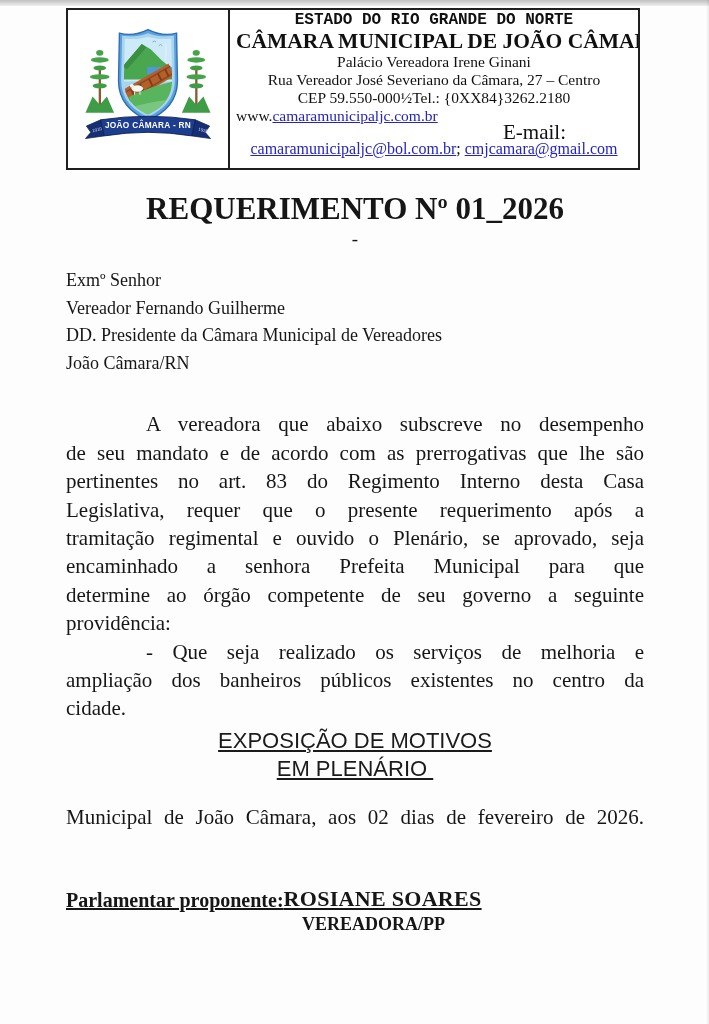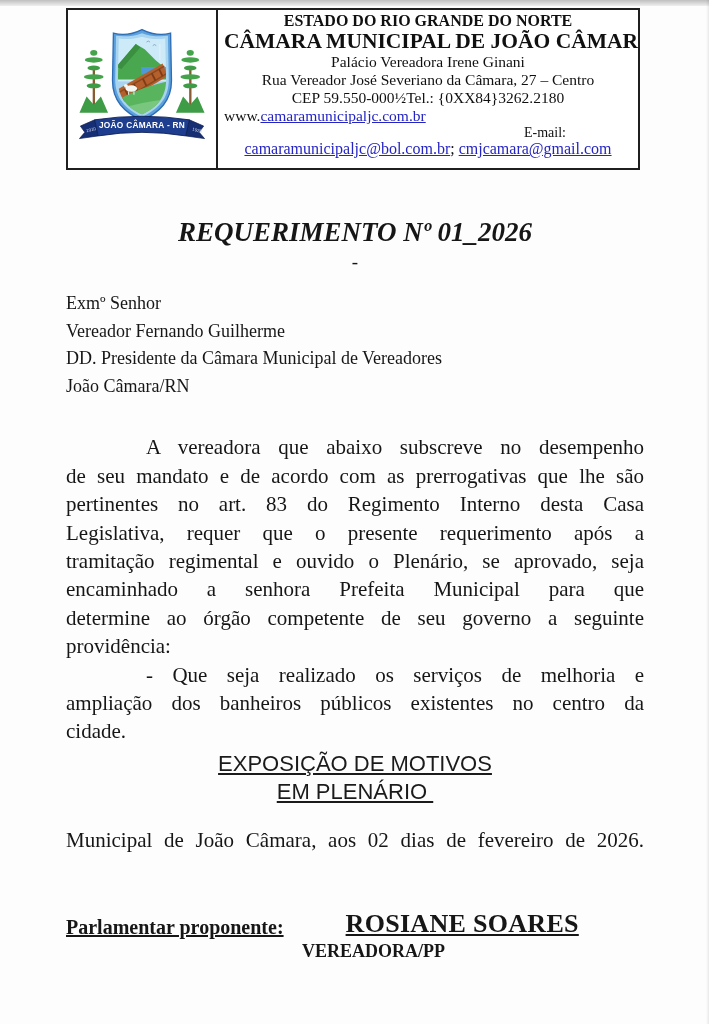--- a/index.html
+++ b/index.html
@@ -16,7 +16,7 @@
   .crest-cell{width:150px;border-right:2px solid #1f1f1f;box-sizing:border-box;
         display:flex;align-items:center;justify-content:center;}
   .info-cell{flex:1;padding:2px 6px 0 6px;text-align:center;overflow:hidden;color:#101010;}
-  .state-line{font-weight:bold;font-size:16px;line-height:17px;white-space:nowrap;}
+  .state-line{font-weight:bold;font-size:16px;line-height:17px;white-space:nowrap;font-family:Liberation Mono, monospace;}
   .org-line{font-weight:bold;font-size:21.5px;line-height:24px;white-space:nowrap;}
   .palace-line{font-size:15.5px;line-height:18px;}
   .street-line{font-size:15.5px;line-height:18px;white-space:nowrap;}

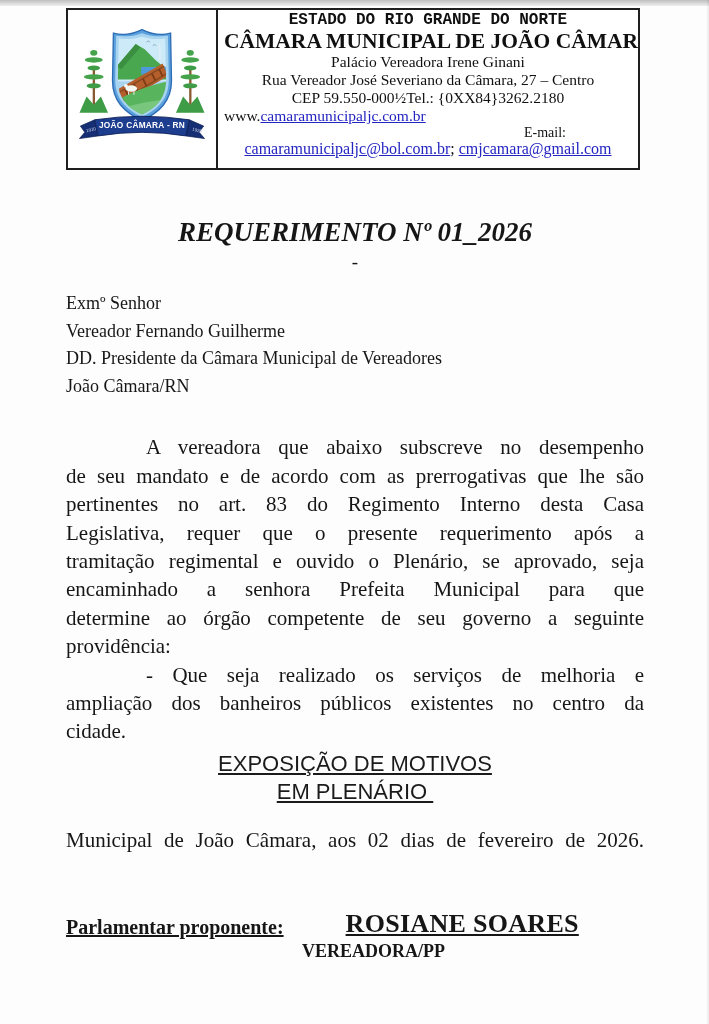--- a/index.html
+++ b/index.html
@@ -13,7 +13,7 @@
   
   .header-box{position:absolute;left:66px;top:8px;width:574px;height:162px;
         border:2px solid #1f1f1f;box-sizing:border-box;display:flex;background:#fff;}
-  .crest-cell{width:150px;border-right:2px solid #1f1f1f;box-sizing:border-box;
+  .crest-cell{width:162px;border-right:2px solid #1f1f1f;box-sizing:border-box;
         display:flex;align-items:center;justify-content:center;}
   .info-cell{flex:1;padding:2px 6px 0 6px;text-align:center;overflow:hidden;color:#101010;}
   .state-line{font-weight:bold;font-size:16px;line-height:17px;white-space:nowrap;font-family:Liberation Mono, monospace;}

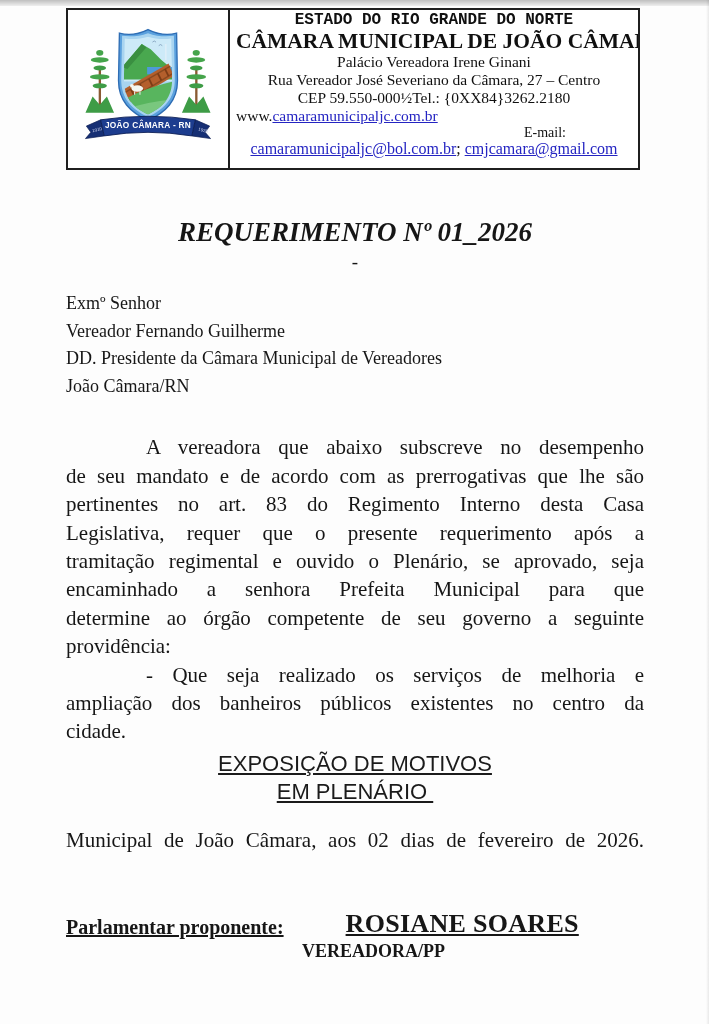--- a/index.html
+++ b/index.html
@@ -23,7 +23,7 @@
   .cep-line{font-size:15.5px;line-height:18px;}
   .cnpj-line{font-size:15.5px;line-height:18px;text-align:left;padding-left:46px;}
   .site-line{font-size:15.5px;line-height:18px;text-align:left;}
-  .email-label-line{font-size:14px;line-height:15px;text-align:right;padding-right:66px;}
+  .email-label-line{font-size:21px;line-height:15px;text-align:right;padding-right:66px;}
   .emails-line{font-size:16px;line-height:18px;text-align:center;white-space:nowrap;}
   .doc-link{color:#2424c2;text-decoration:underline;cursor:pointer;}
 

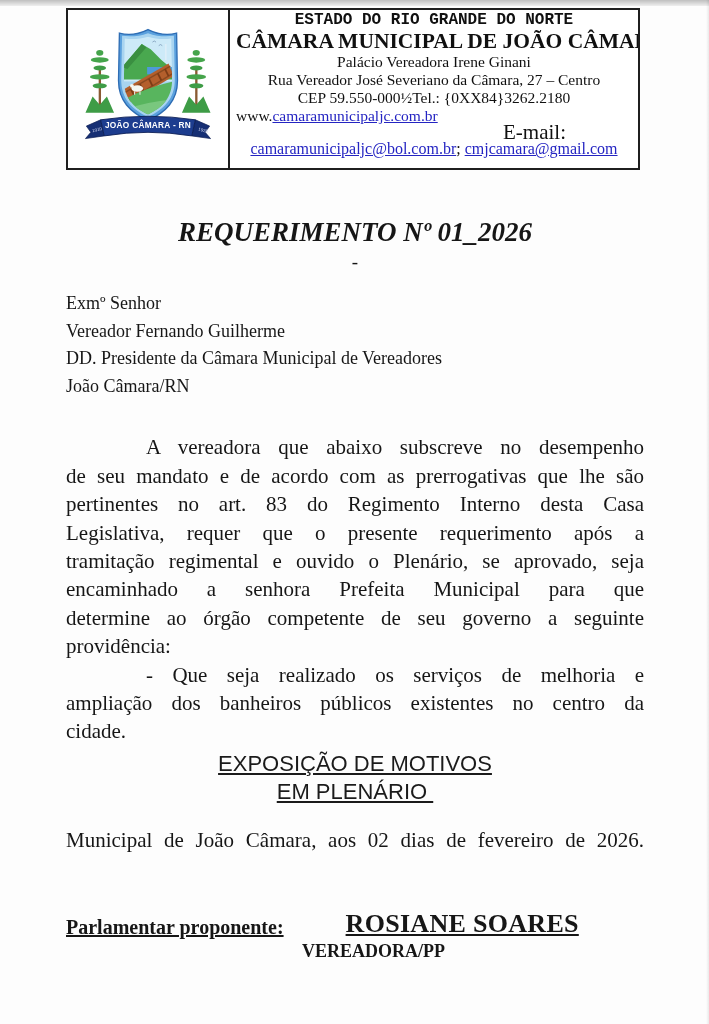--- a/index.html
+++ b/index.html
@@ -29,7 +29,7 @@
 
   
   .content{position:absolute;left:66px;top:170px;width:578px;}
-  .title{margin-top:46px;text-align:center;font-weight:bold;font-size:27px;line-height:32px;font-style:italic;}
+  .title{margin-top:23px;text-align:center;font-weight:bold;font-size:31px;line-height:32px;}
   .dash{margin-top:4px;text-align:center;font-size:19px;line-height:20px;}
   .addressee{margin-top:18px;font-size:18px;line-height:27.6px;}
   .para{font-size:21px;line-height:28.4px;}

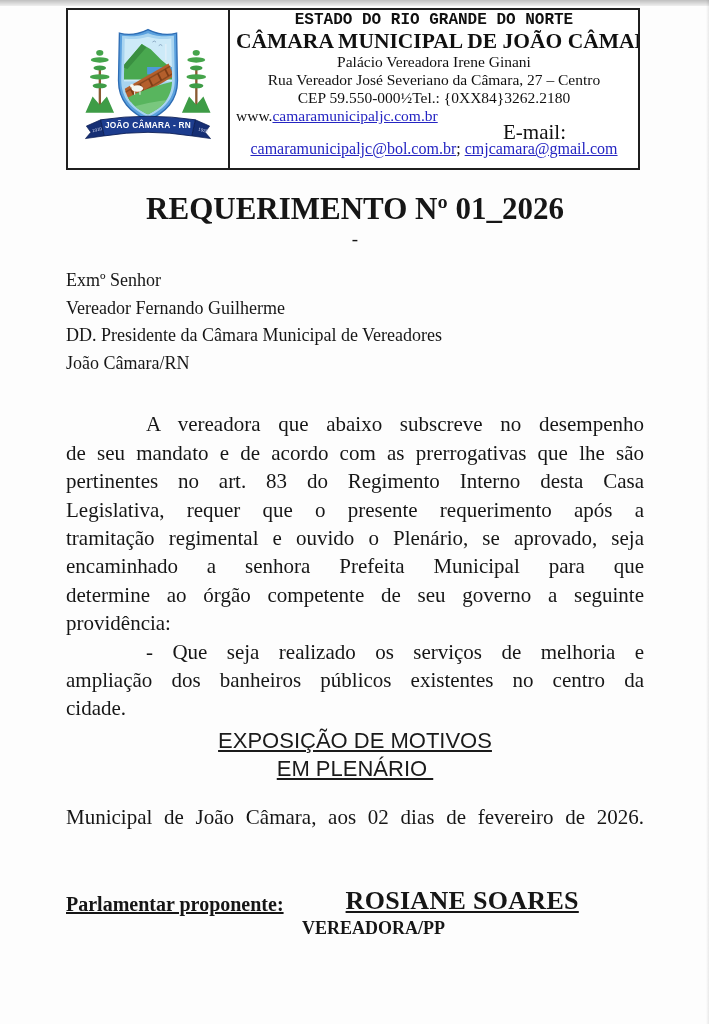--- a/index.html
+++ b/index.html
@@ -46,7 +46,7 @@
   .sig{margin-top:55px;font-weight:bold;}
   .sig-row{display:flex;align-items:flex-end;text-decoration:underline;}
   .sig-label{font-size:20px;}
-  .sig-name{font-size:26px;margin-left:62px;letter-spacing:.3px;}
+  .sig-name{font-size:22px;letter-spacing:.3px;}
   .sig-role-wrap{margin-top:1px;}
   .sig-role{font-size:18px;margin-left:236px;line-height:22px;}
 </style>

